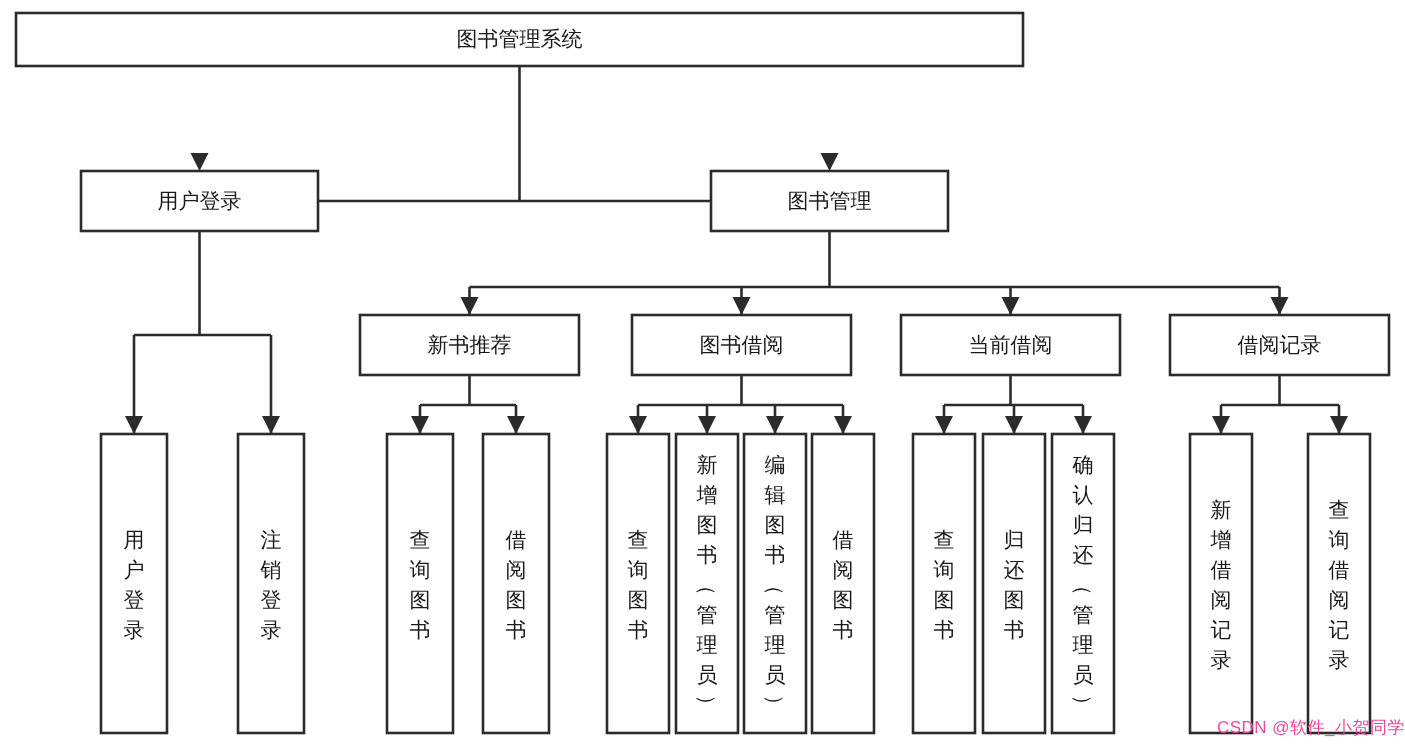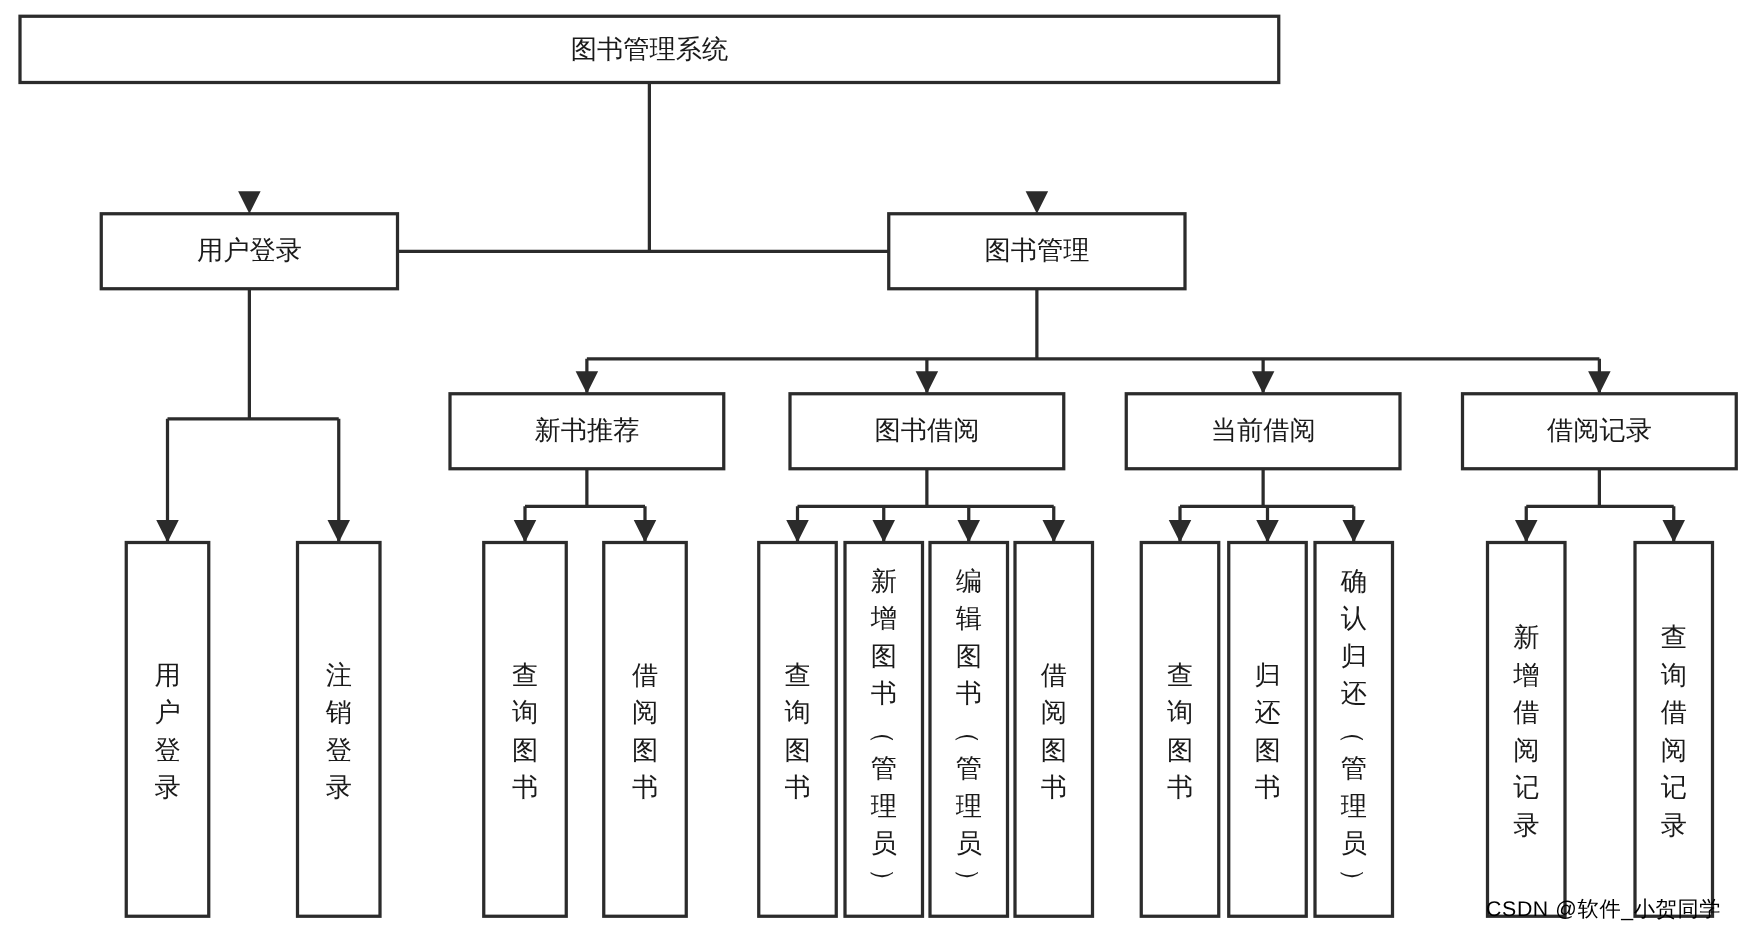--- a/index.html
+++ b/index.html
@@ -48,11 +48,11 @@
   }
   .watermark {
     position: absolute;
-    right: 28px;
+    right: 0;
     bottom: 8px;
     font-family: "Liberation Sans", "DejaVu Sans", sans-serif;
     font-size: 17px;
-    color: #000000;
+    color: #ec4899;
     letter-spacing: 0.5px;
     white-space: nowrap;
     pointer-events: none;

